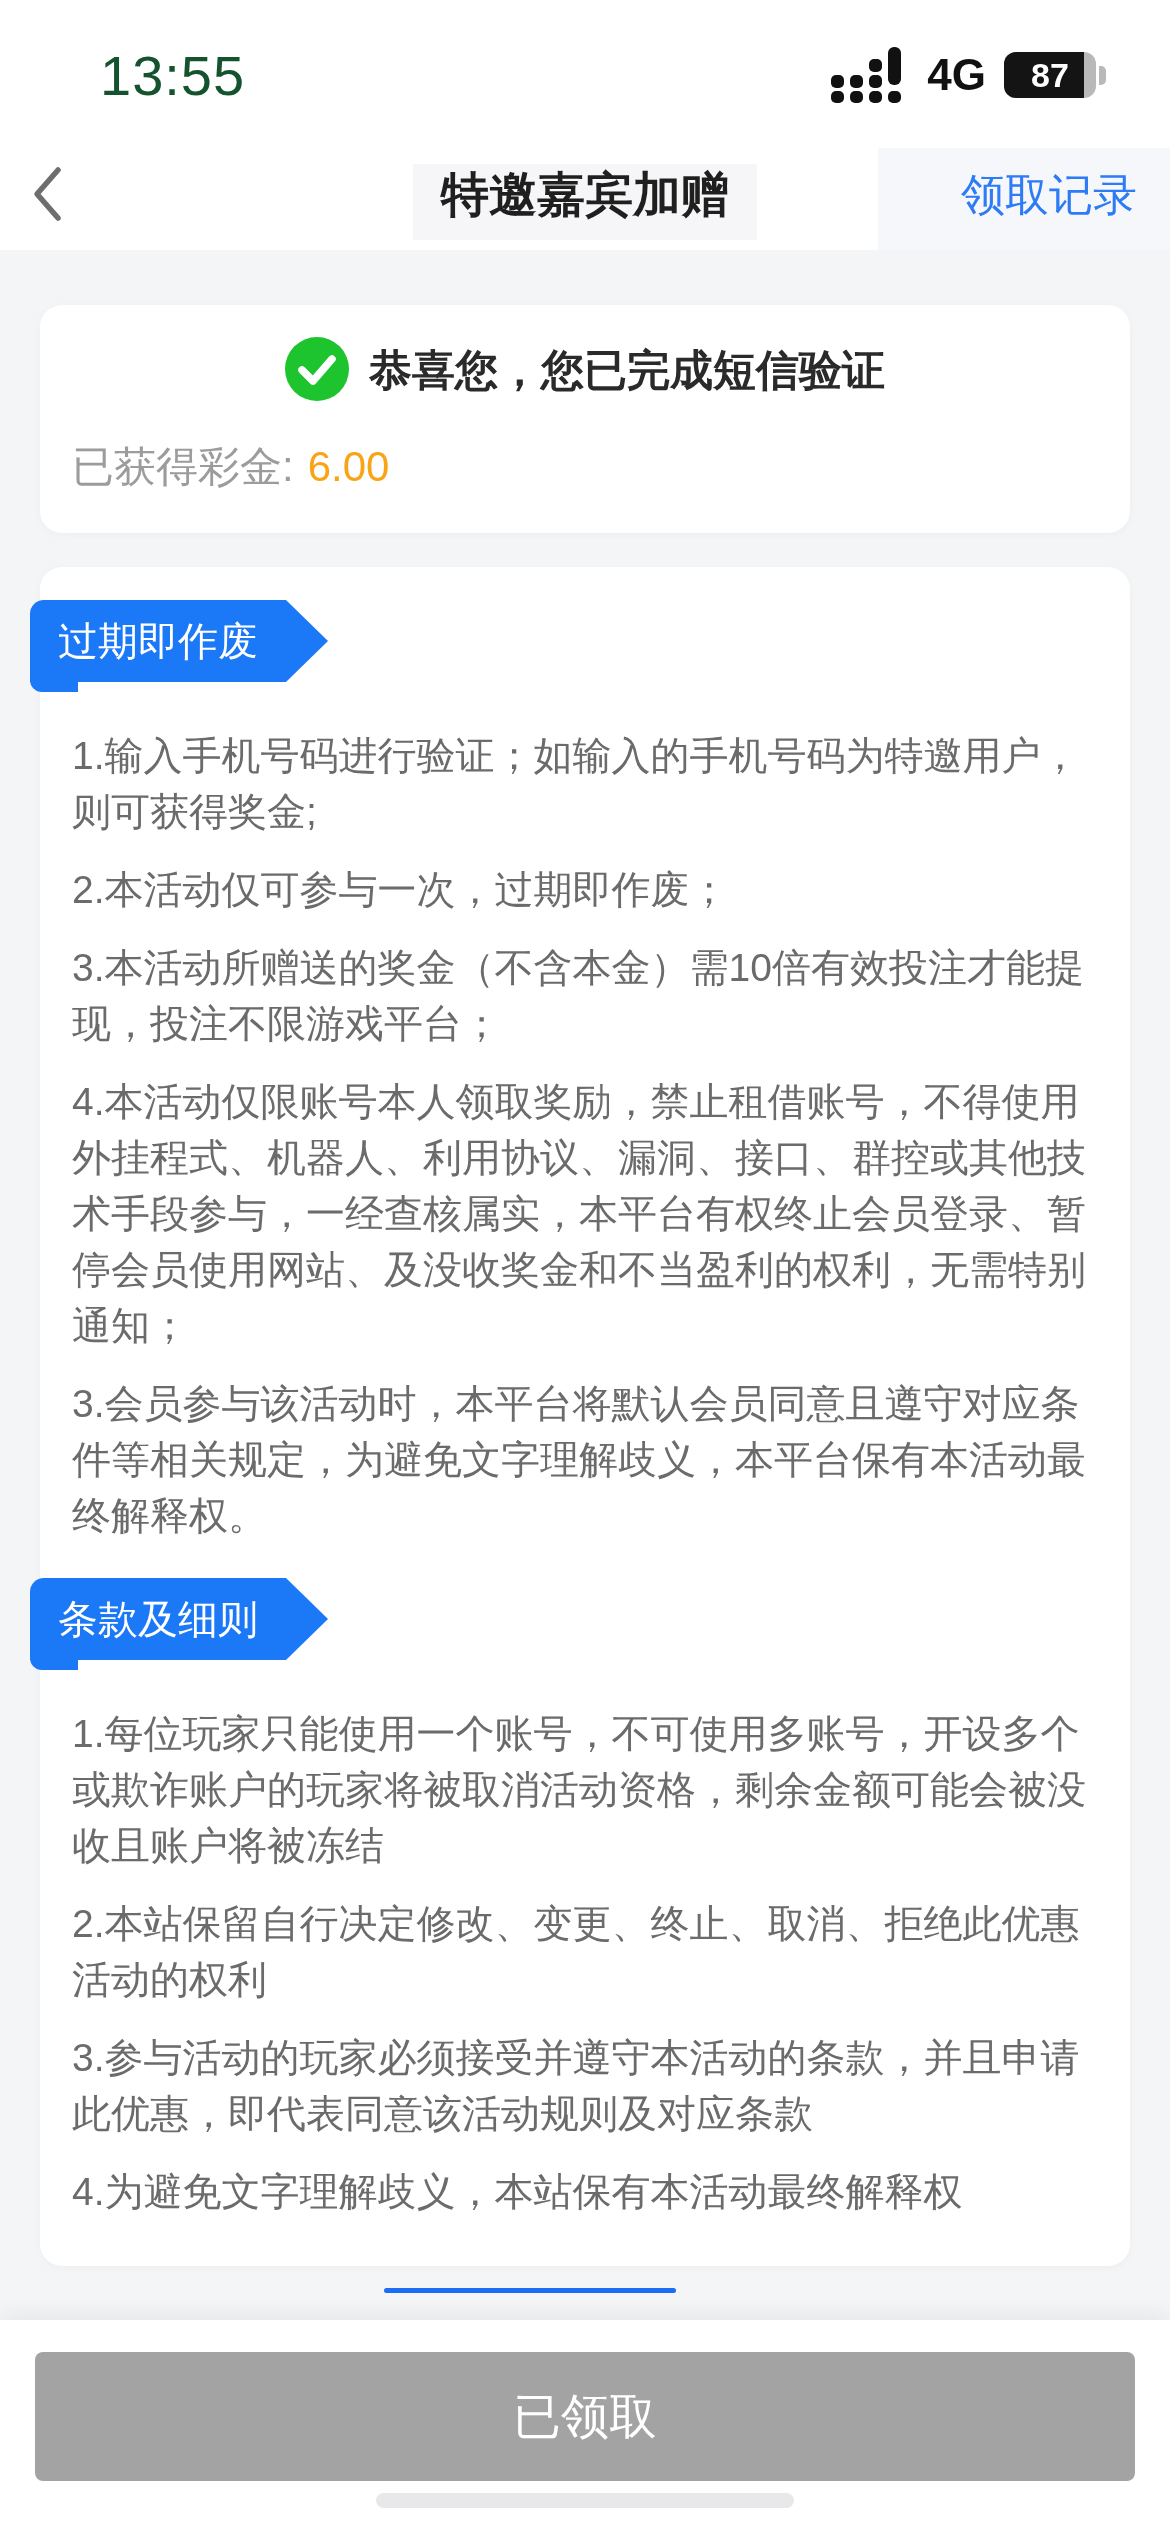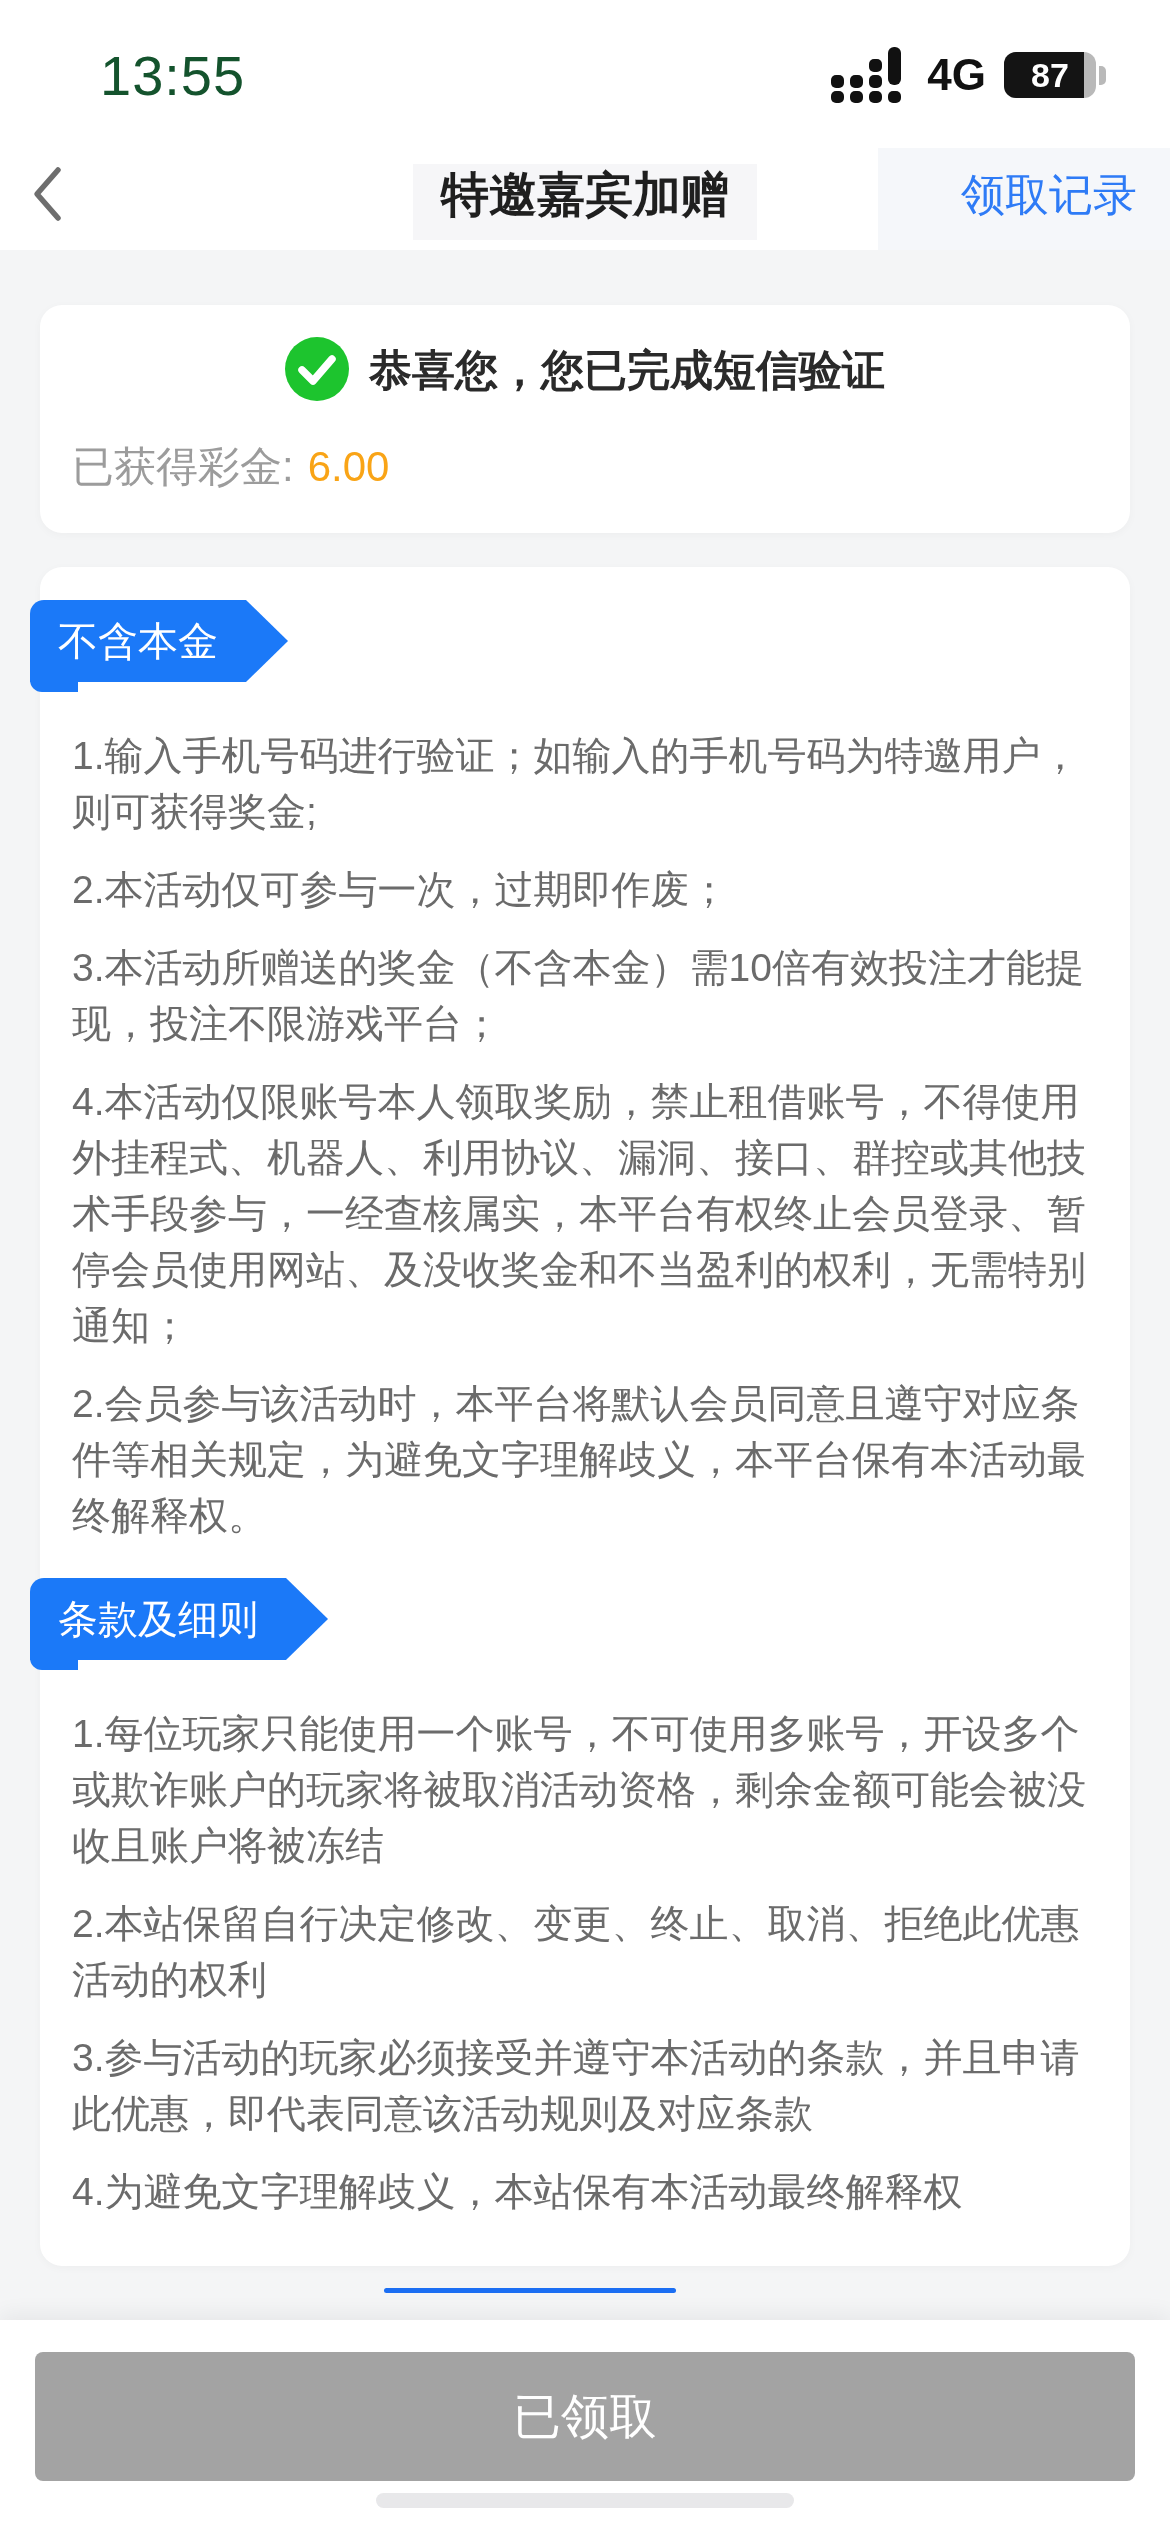--- a/index.html
+++ b/index.html
@@ -197,7 +197,7 @@
 
       <div class="ribbon-wrap">
         <div class="ribbon-fold"></div>
-        <div class="ribbon-body">不含本金</div>
+        <div class="ribbon-body">过期即作废</div>
       </div>
 
       <div class="rule-list">

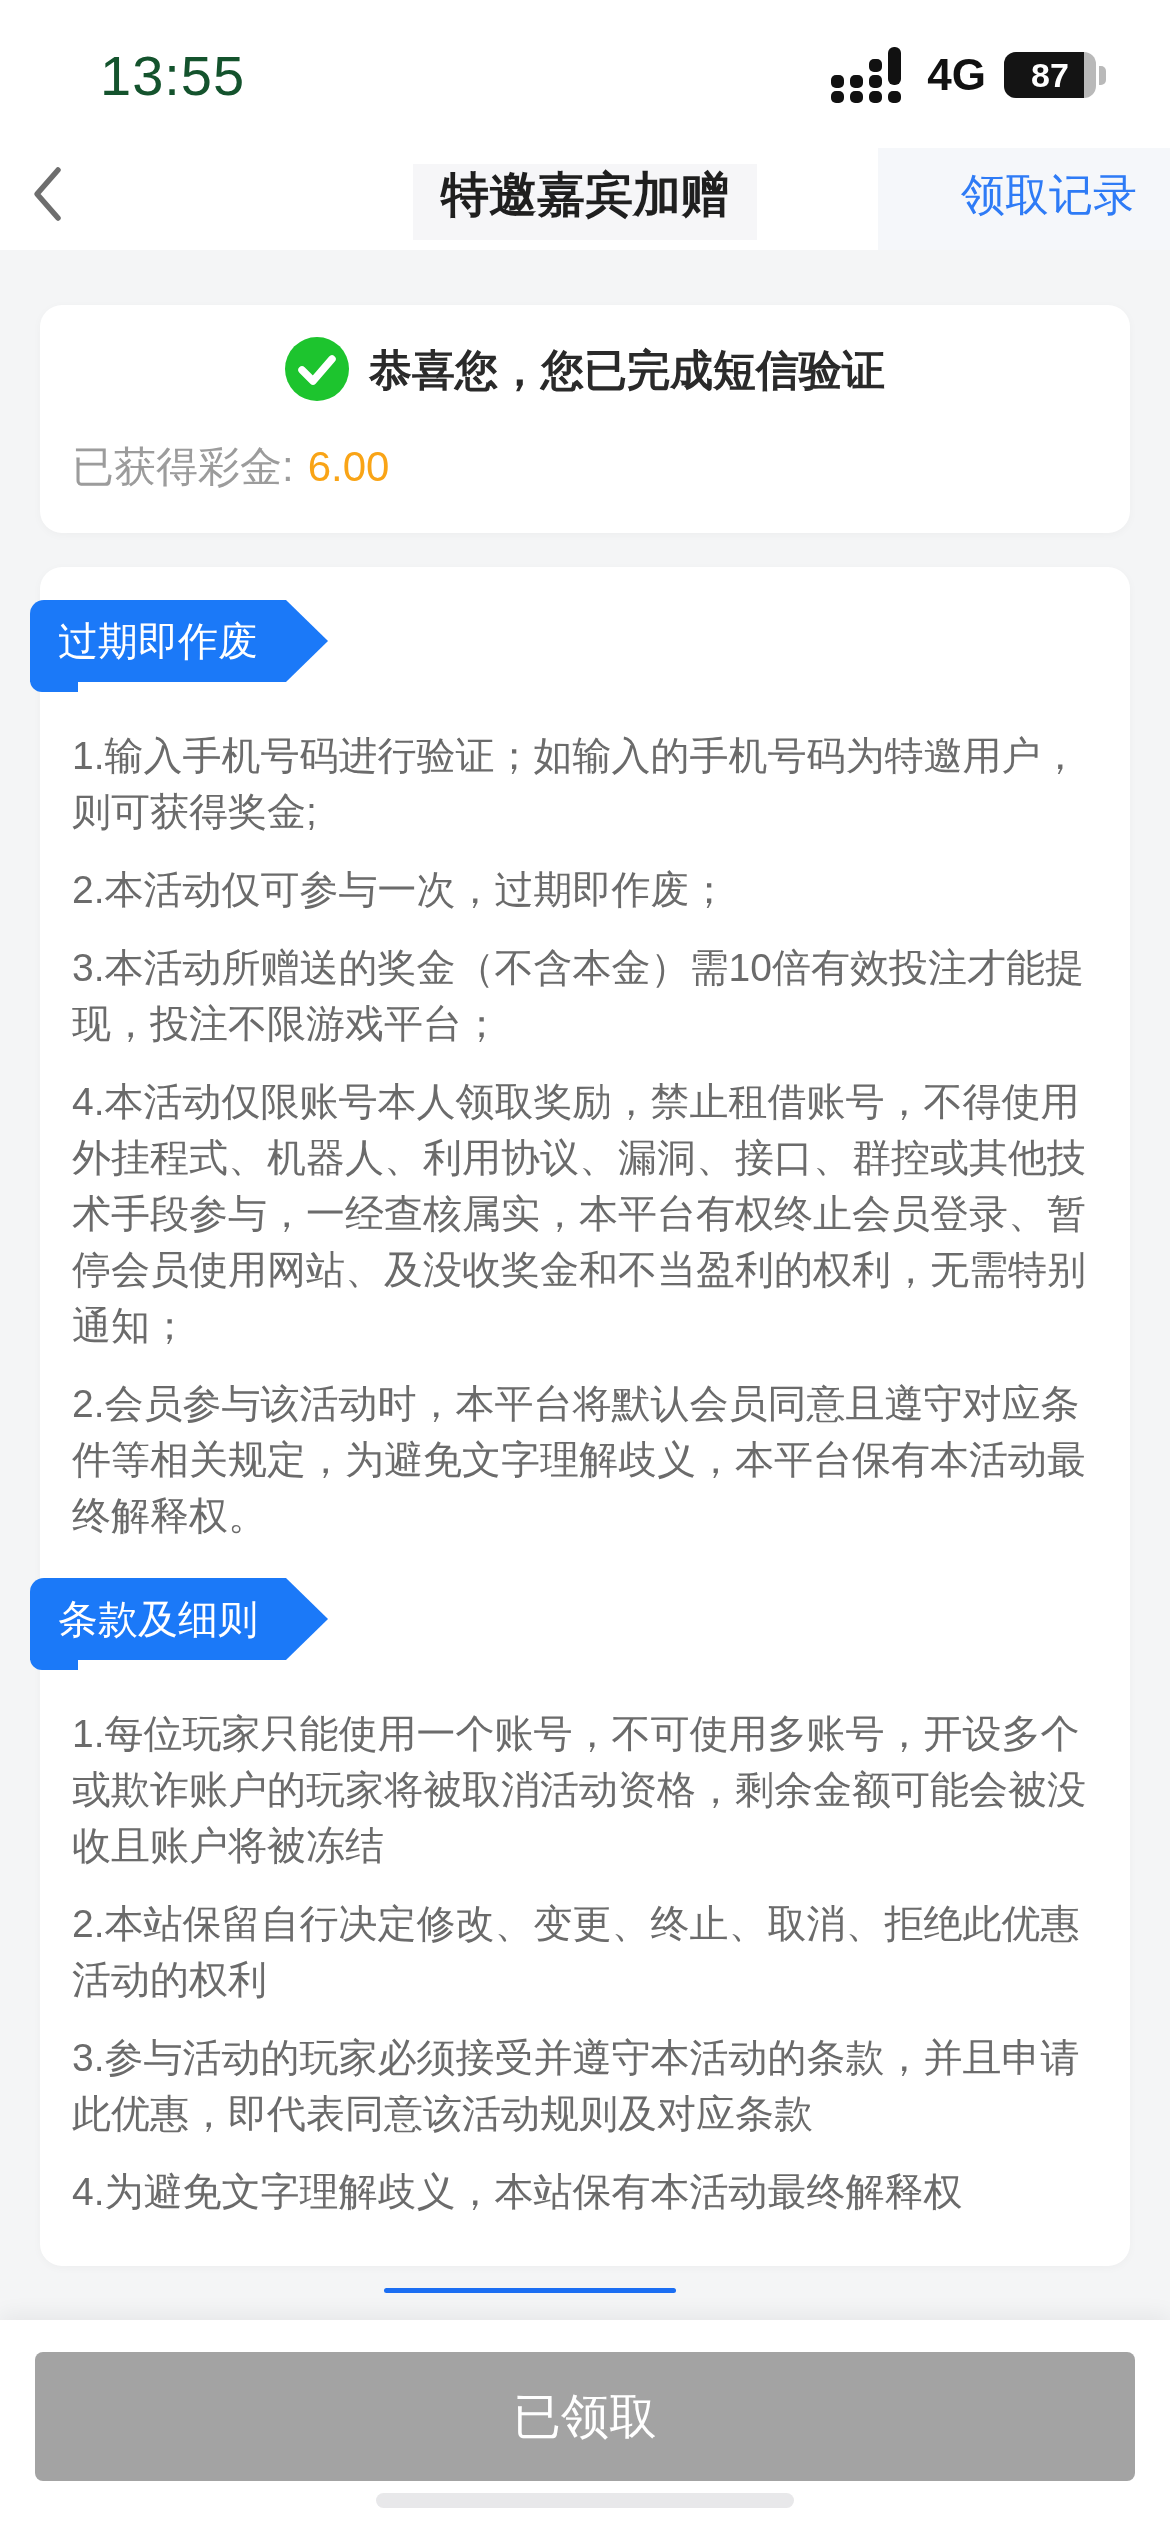--- a/index.html
+++ b/index.html
@@ -205,7 +205,7 @@
         <p>2.本活动仅可参与一次，过期即作废；</p>
         <p>3.本活动所赠送的奖金（不含本金）需10倍有效投注才能提现，投注不限游戏平台；</p>
         <p>4.本活动仅限账号本人领取奖励，禁止租借账号，不得使用外挂程式、机器人、利用协议、漏洞、接口、群控或其他技术手段参与，一经查核属实，本平台有权终止会员登录、暂停会员使用网站、及没收奖金和不当盈利的权利，无需特别通知；</p>
-        <p>2.会员参与该活动时，本平台将默认会员同意且遵守对应条件等相关规定，为避免文字理解歧义，本平台保有本活动最终解释权。</p>
+        <p>3.会员参与该活动时，本平台将默认会员同意且遵守对应条件等相关规定，为避免文字理解歧义，本平台保有本活动最终解释权。</p>
       </div>
 
       <div class="ribbon-wrap second">

